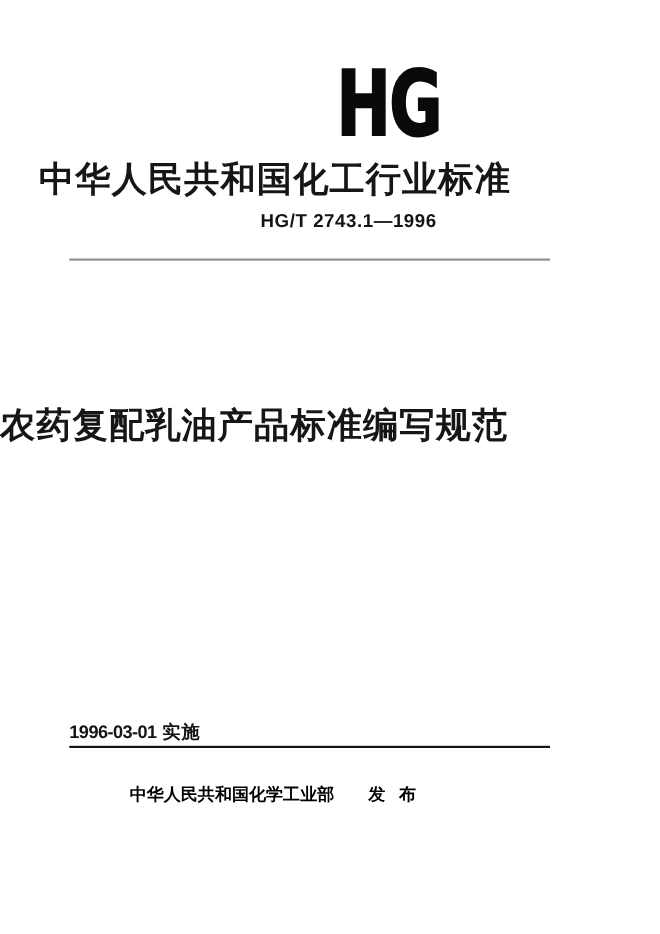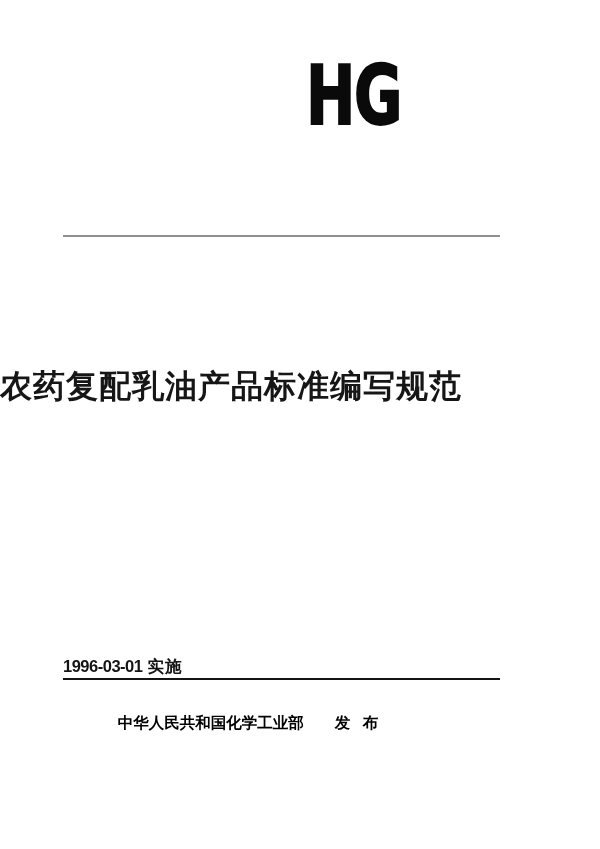--- a/index.html
+++ b/index.html
@@ -141,6 +141,7 @@
 
   <div class="hg-logo">HG</div>
 
+  <div class="header-title">中华人民共和国化工行业标准</div>
 
 
   <div class="rule rule-top" style="background: rgb(144, 144, 144);"></div>

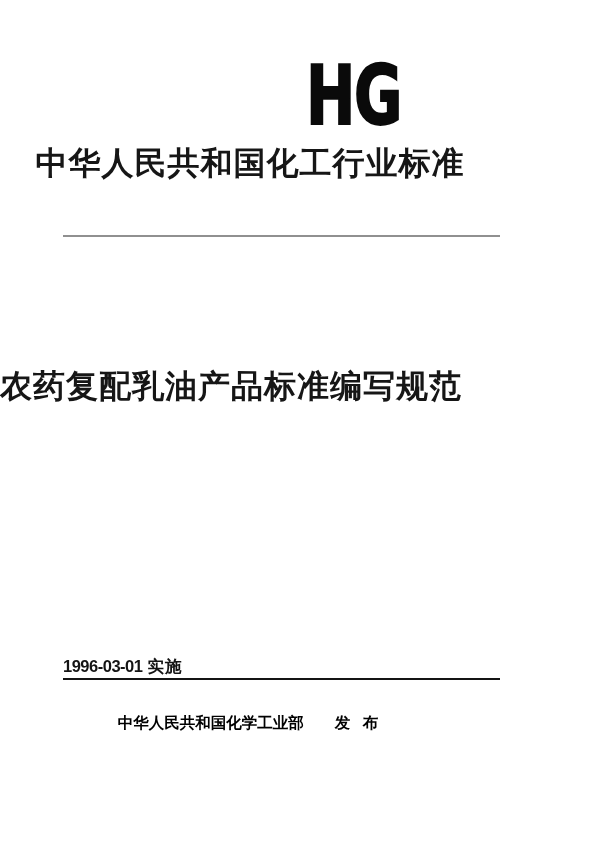--- a/index.html
+++ b/index.html
@@ -143,6 +143,7 @@
 
   <div class="header-title">中华人民共和国化工行业标准</div>
 
+  <div class="standard-number">HG/T 2743.1—1996</div>
 
   <div class="rule rule-top" style="background: rgb(144, 144, 144);"></div>
 

